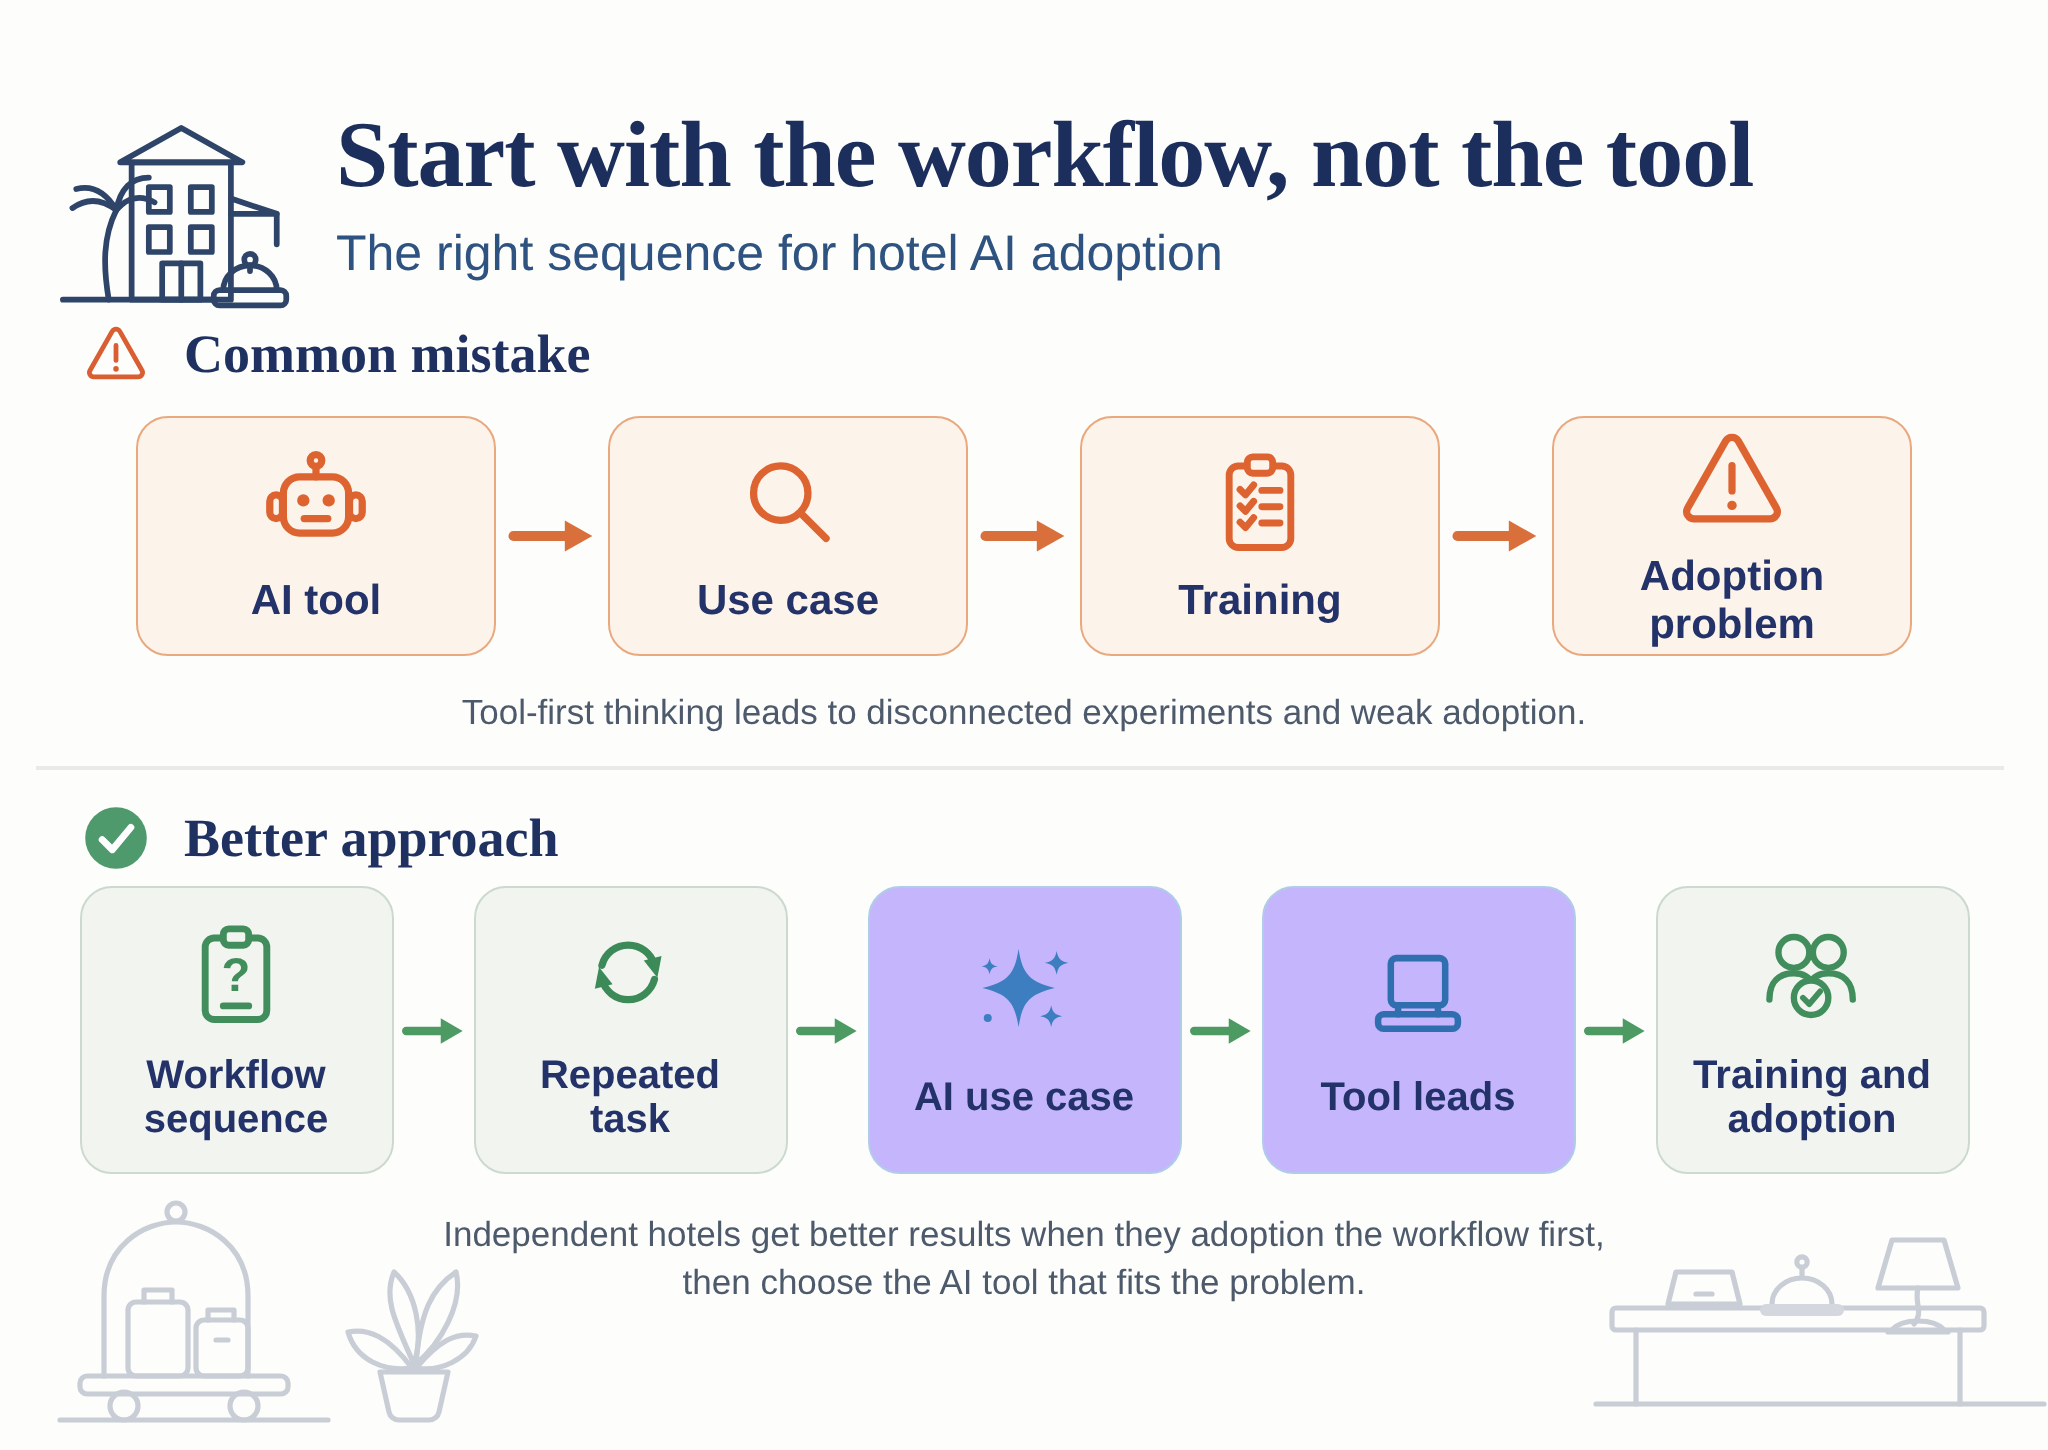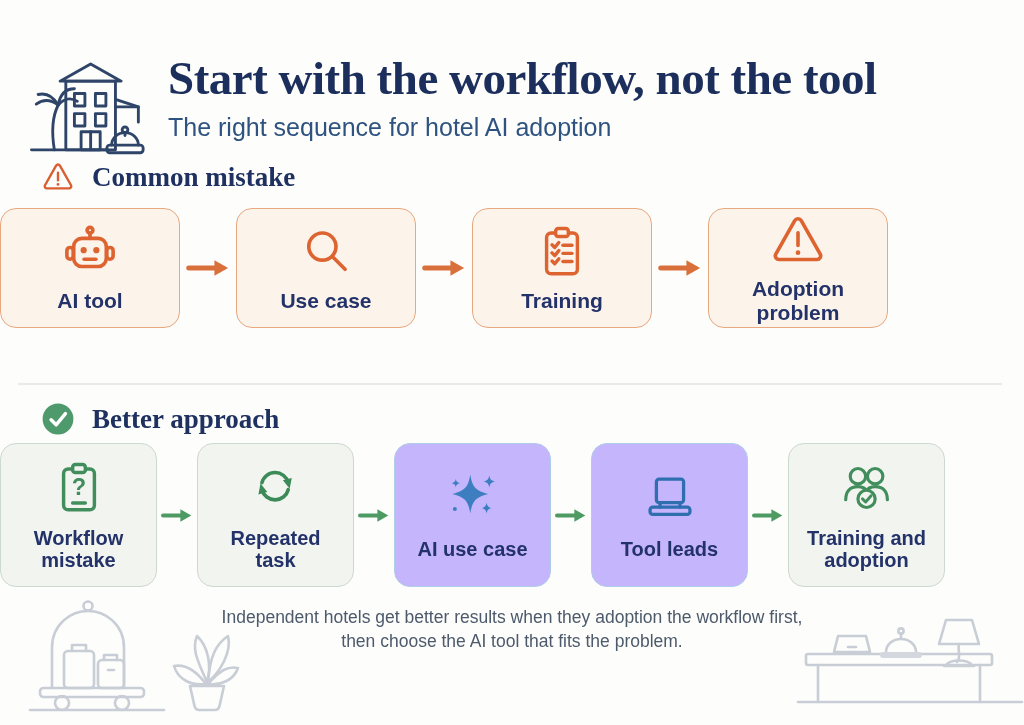--- a/index.html
+++ b/index.html
@@ -46,7 +46,7 @@
   .heading-icon { width: 36px; height: 34px; flex: 0 0 auto; }
 
   
-  .flow-row { position: absolute; left: 0; width: 1024px; display: flex; align-items: center; }
+  .flow-row { position: absolute; left: 0; width: 1024px; display: flex; justify-content: center; align-items: center; }
   .flow-row.row-mistake { top: 208px; height: 120px; }
   .flow-row.row-better  { top: 443px; height: 144px; }
 

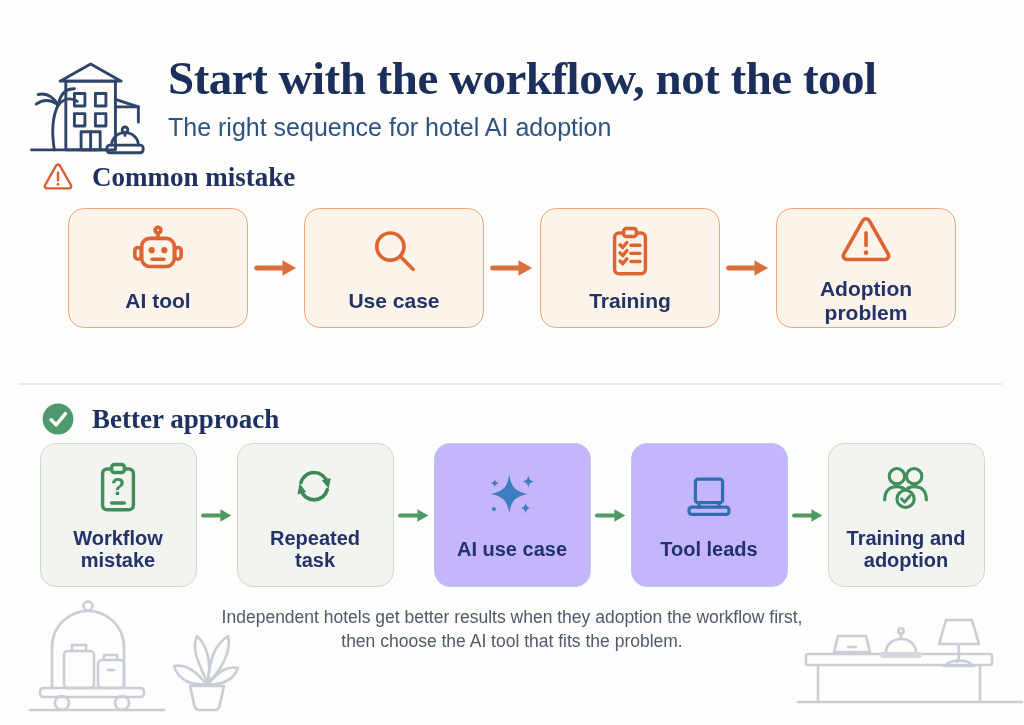--- a/index.html
+++ b/index.html
@@ -213,6 +213,7 @@
 
   </div>
 
+  <p class="caption mistake-caption">Tool-first thinking leads to disconnected experiments and weak adoption.</p>
 
   <div class="divider"></div>
 

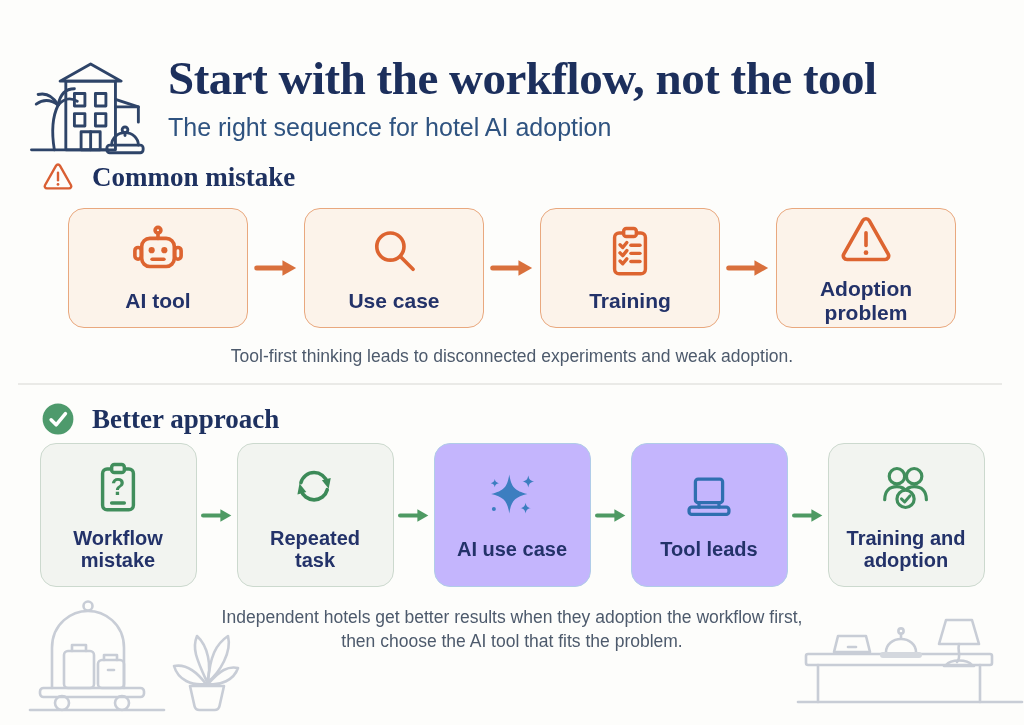--- a/index.html
+++ b/index.html
@@ -234,7 +234,7 @@
         <text x="32" y="40" font-size="26" font-weight="bold" text-anchor="middle" fill="#418e5c" stroke="none" font-family="Liberation Sans, sans-serif">?</text>
         <line x1="25" y1="48.5" x2="39" y2="48.5"></line>
       </svg>
-      <div class="box-label">Workflow mistake</div>
+      <div class="box-label">Workflow sequence</div>
     </div>
 
     <div class="flow-arrow">

